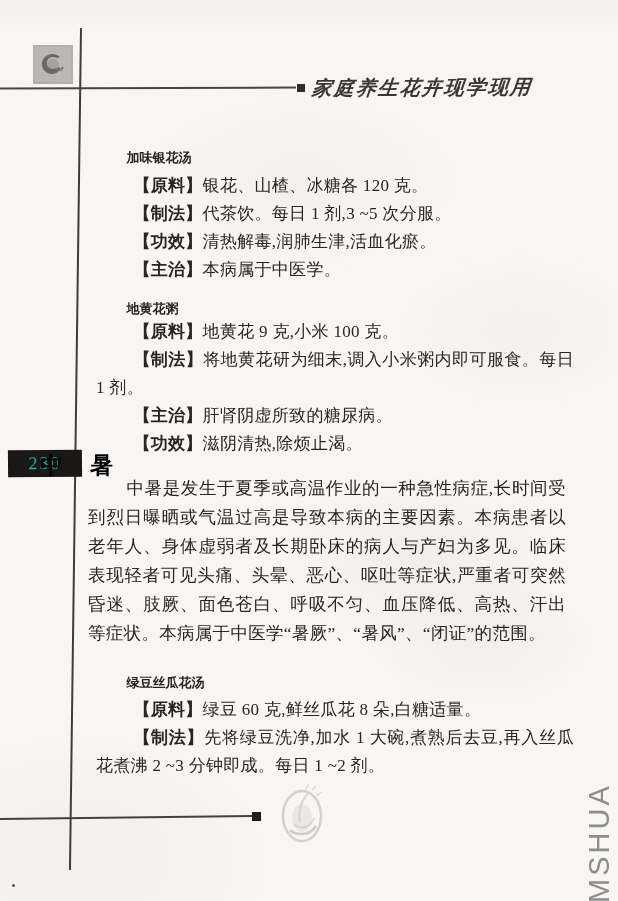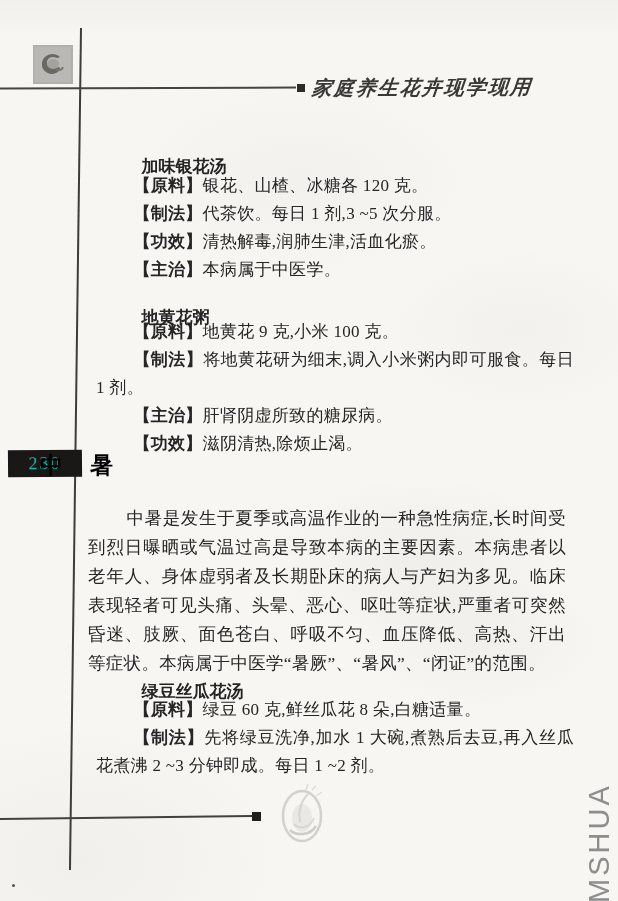--- a/index.html
+++ b/index.html
@@ -44,9 +44,9 @@
   }
   .content{position:absolute;left:88px;top:0;width:478px;}
   .recipe-heading{
-    position:absolute;left:0;width:478px;margin:16px;
+    position:absolute;left:0;width:478px;margin:10px;
     font-family:"Liberation Sans", sans-serif;
-    font-size:17px;font-weight:bold;color:#242424;
+    font-size:13px;font-weight:bold;color:#242424;
     padding-left:2.2em;
   }
   .entries{position:absolute;left:8px;width:478px;}

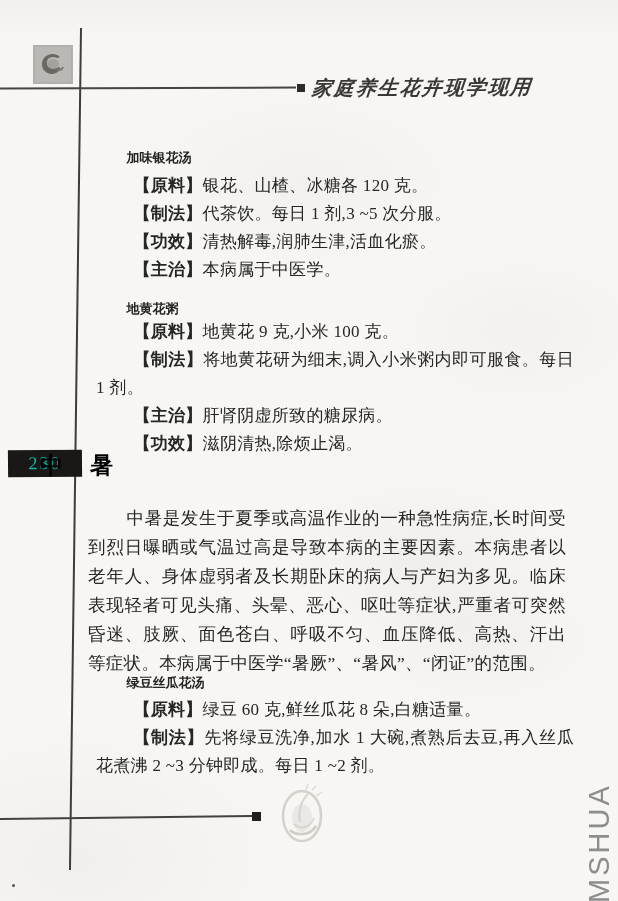--- a/index.html
+++ b/index.html
@@ -61,7 +61,7 @@
     font-size:23px;font-weight:bold;color:#000000;letter-spacing:2px;
   }
   .section-body{
-    position:absolute;left:0;top:504px;width:478px;margin:0;
+    position:absolute;left:0;top:474px;width:478px;margin:0;
     font-size:17.5px;line-height:29px;letter-spacing:0.3px;
     text-indent:2.2em;text-align:justify;color:#262626;
   }

